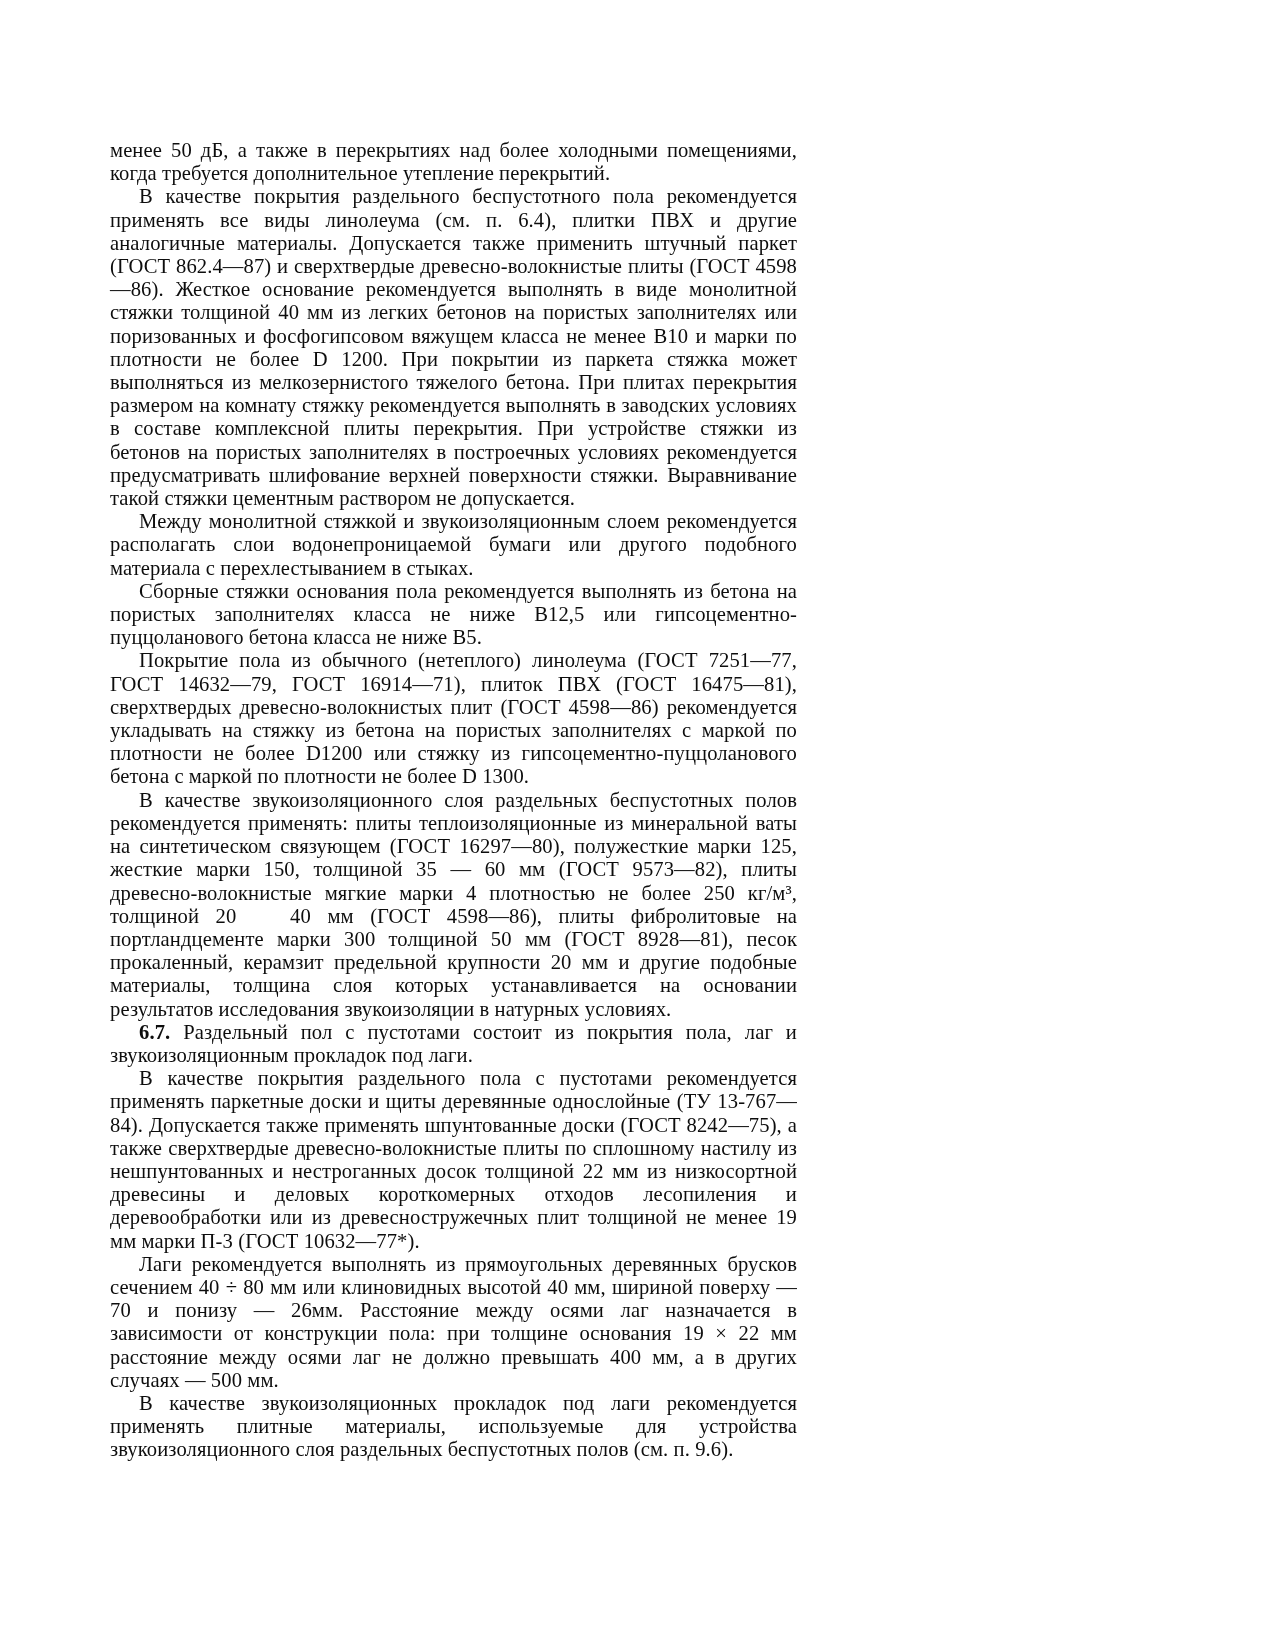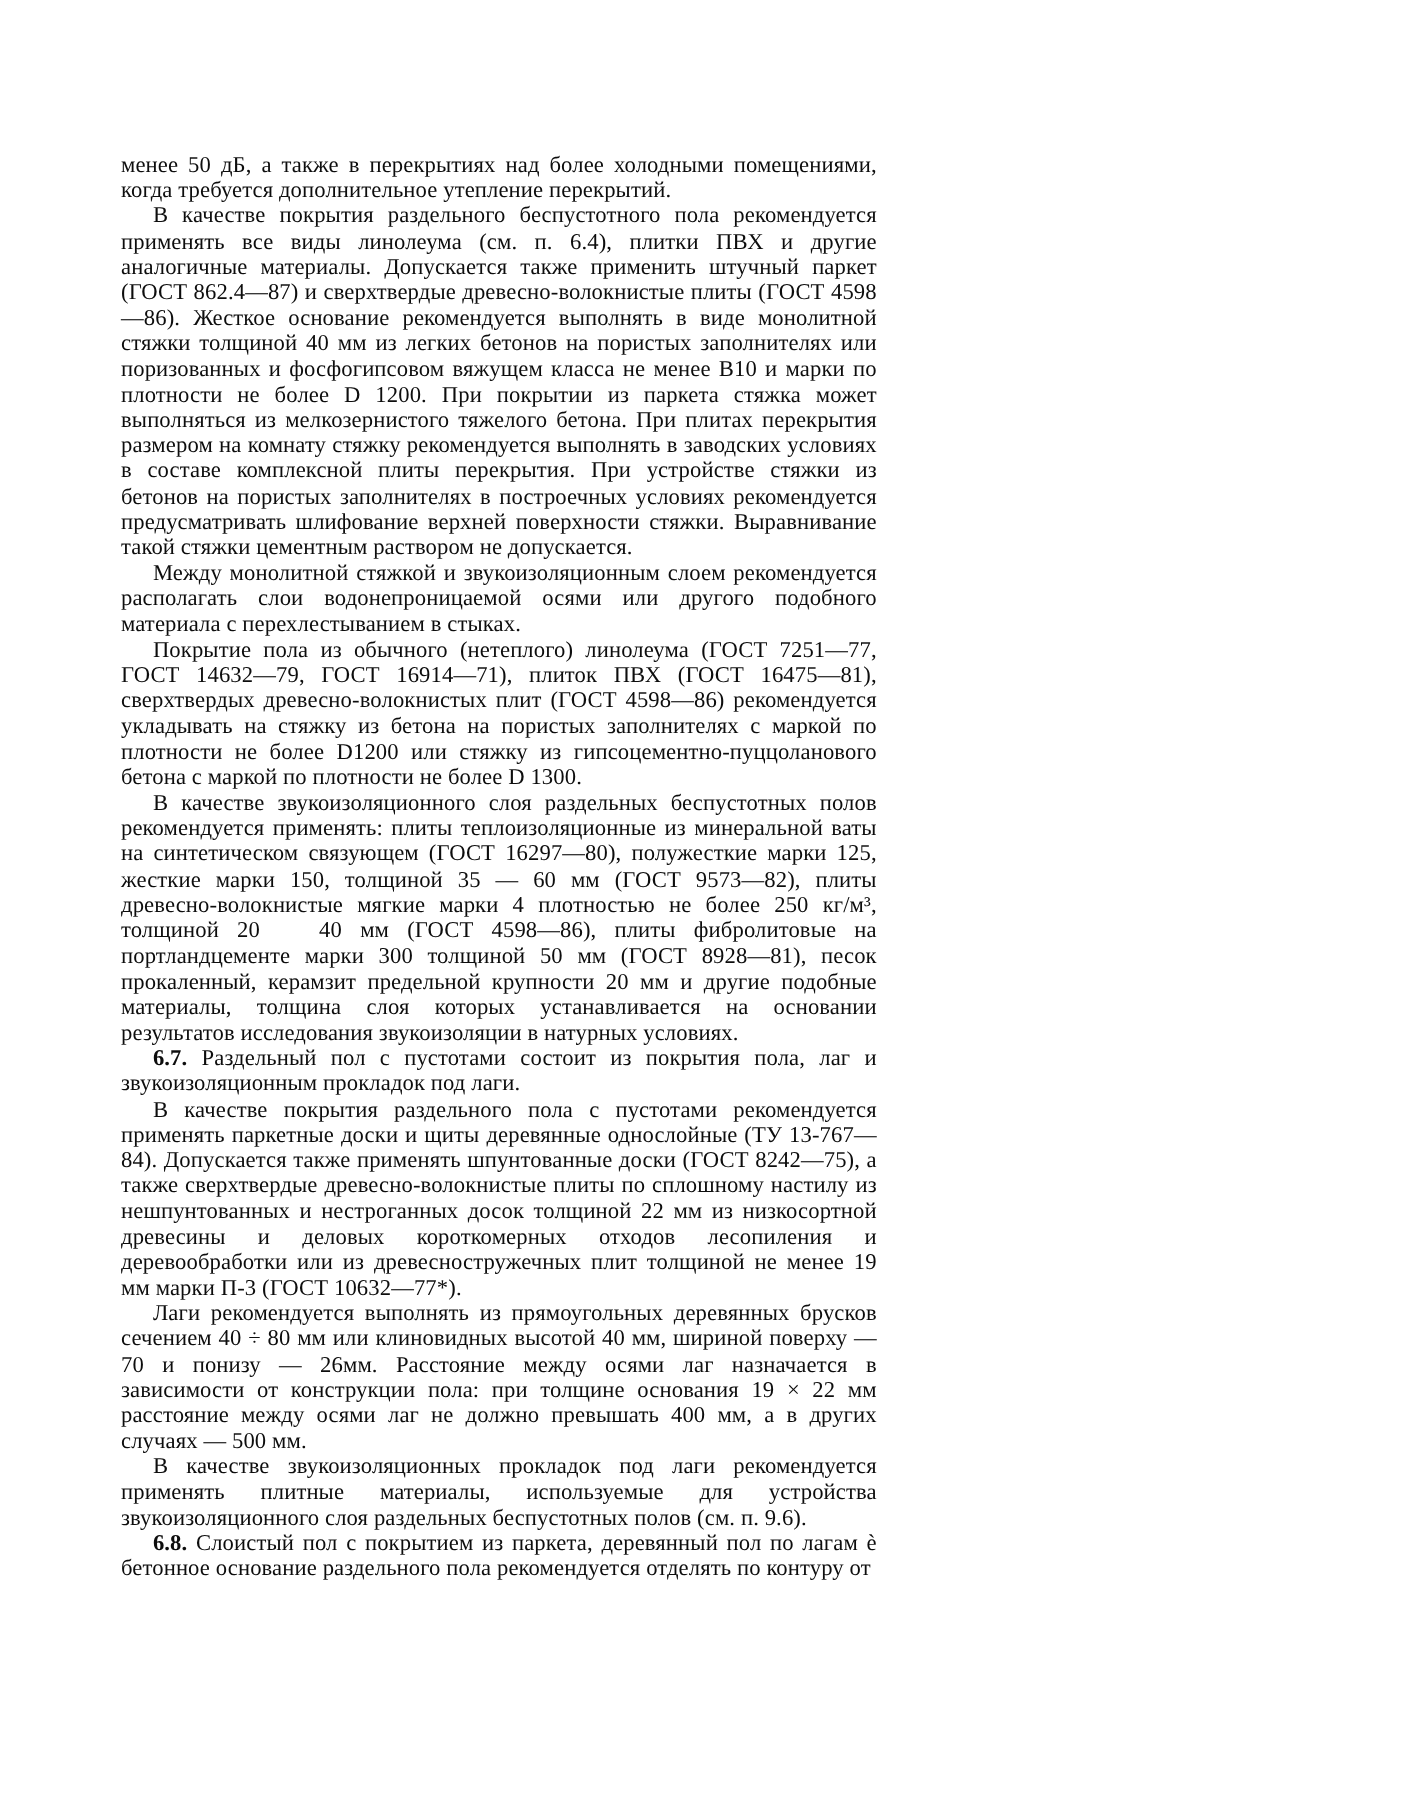--- a/index.html
+++ b/index.html
@@ -44,7 +44,7 @@
   <div class="text-column">
       <p class="para no-indent"><span>менее 50 дБ, а также в перекрытиях над более холодными помещениями, когда требуется дополнительное утепление перекрытий.</span></p>
       <p class="para"><span>В качестве покрытия раздельного беспустотного пола рекомендуется применять все виды линолеума (см. п. 6.4), плитки ПВХ и другие аналогичные материалы. Допускается также применить штучный паркет (ГОСТ 862.4—87) и сверхтвердые древесно-волокнистые плиты (ГОСТ 4598—86). Жесткое основание рекомендуется выполнять в виде монолитной стяжки толщиной 40 мм из легких бетонов на пористых заполнителях или поризованных и фосфогипсовом вяжущем класса не менее В10 и марки по плотности не более D 1200. При покрытии из паркета стяжка может выполняться из мелкозернистого тяжелого бетона. При плитах перекрытия размером на комнату стяжку рекомендуется выполнять в заводских условиях в составе комплексной плиты перекрытия. При устройстве стяжки из бетонов на пористых заполнителях в построечных условиях рекомендуется предусматривать шлифование верхней поверхности стяжки. Выравнивание такой стяжки цементным раствором не допускается.</span></p>
-      <p class="para"><span>Между монолитной стяжкой и звукоизоляционным слоем рекомендуется располагать слои водонепроницаемой осями или другого подобного материала с перехлестыванием в стыках.</span></p>
+      <p class="para"><span>Между монолитной стяжкой и звукоизоляционным слоем рекомендуется располагать слои водонепроницаемой бумаги или другого подобного материала с перехлестыванием в стыках.</span></p>
       <p class="para"><span>Покрытие пола из обычного (нетеплого) линолеума (ГОСТ 7251—77, ГОСТ 14632—79, ГОСТ 16914—71), плиток ПВХ (ГОСТ 16475—81), сверхтвердых древесно-волокнистых плит (ГОСТ 4598—86) рекомендуется укладывать на стяжку из бетона на пористых заполнителях с маркой по плотности не более D1200 или стяжку из гипсоцементно-пуццоланового бетона с маркой по плотности не более D 1300.</span></p>
       <p class="para"><span>В качестве звукоизоляционного слоя раздельных беспустотных полов рекомендуется применять: плиты теплоизоляционные из минеральной ваты на синтетическом связующем (ГОСТ 16297—80), полужесткие марки 125, жесткие марки 150, толщиной 35 — 60 мм (ГОСТ 9573—82), плиты древесно-волокнистые мягкие марки 4 плотностью не более 250 кг/м³, толщиной 20    40 мм (ГОСТ 4598—86), плиты фибролитовые на портландцементе марки 300 толщиной 50 мм (ГОСТ 8928—81), песок прокаленный, керамзит предельной крупности 20 мм и другие подобные материалы, толщина слоя которых устанавливается на основании результатов исследования звукоизоляции в натурных условиях.</span></p>
       <p class="para"><b class="section-number">6.7.&nbsp;</b><span>Раздельный пол с пустотами состоит из покрытия пола, лаг и звукоизоляционным прокладок под лаги.</span></p>

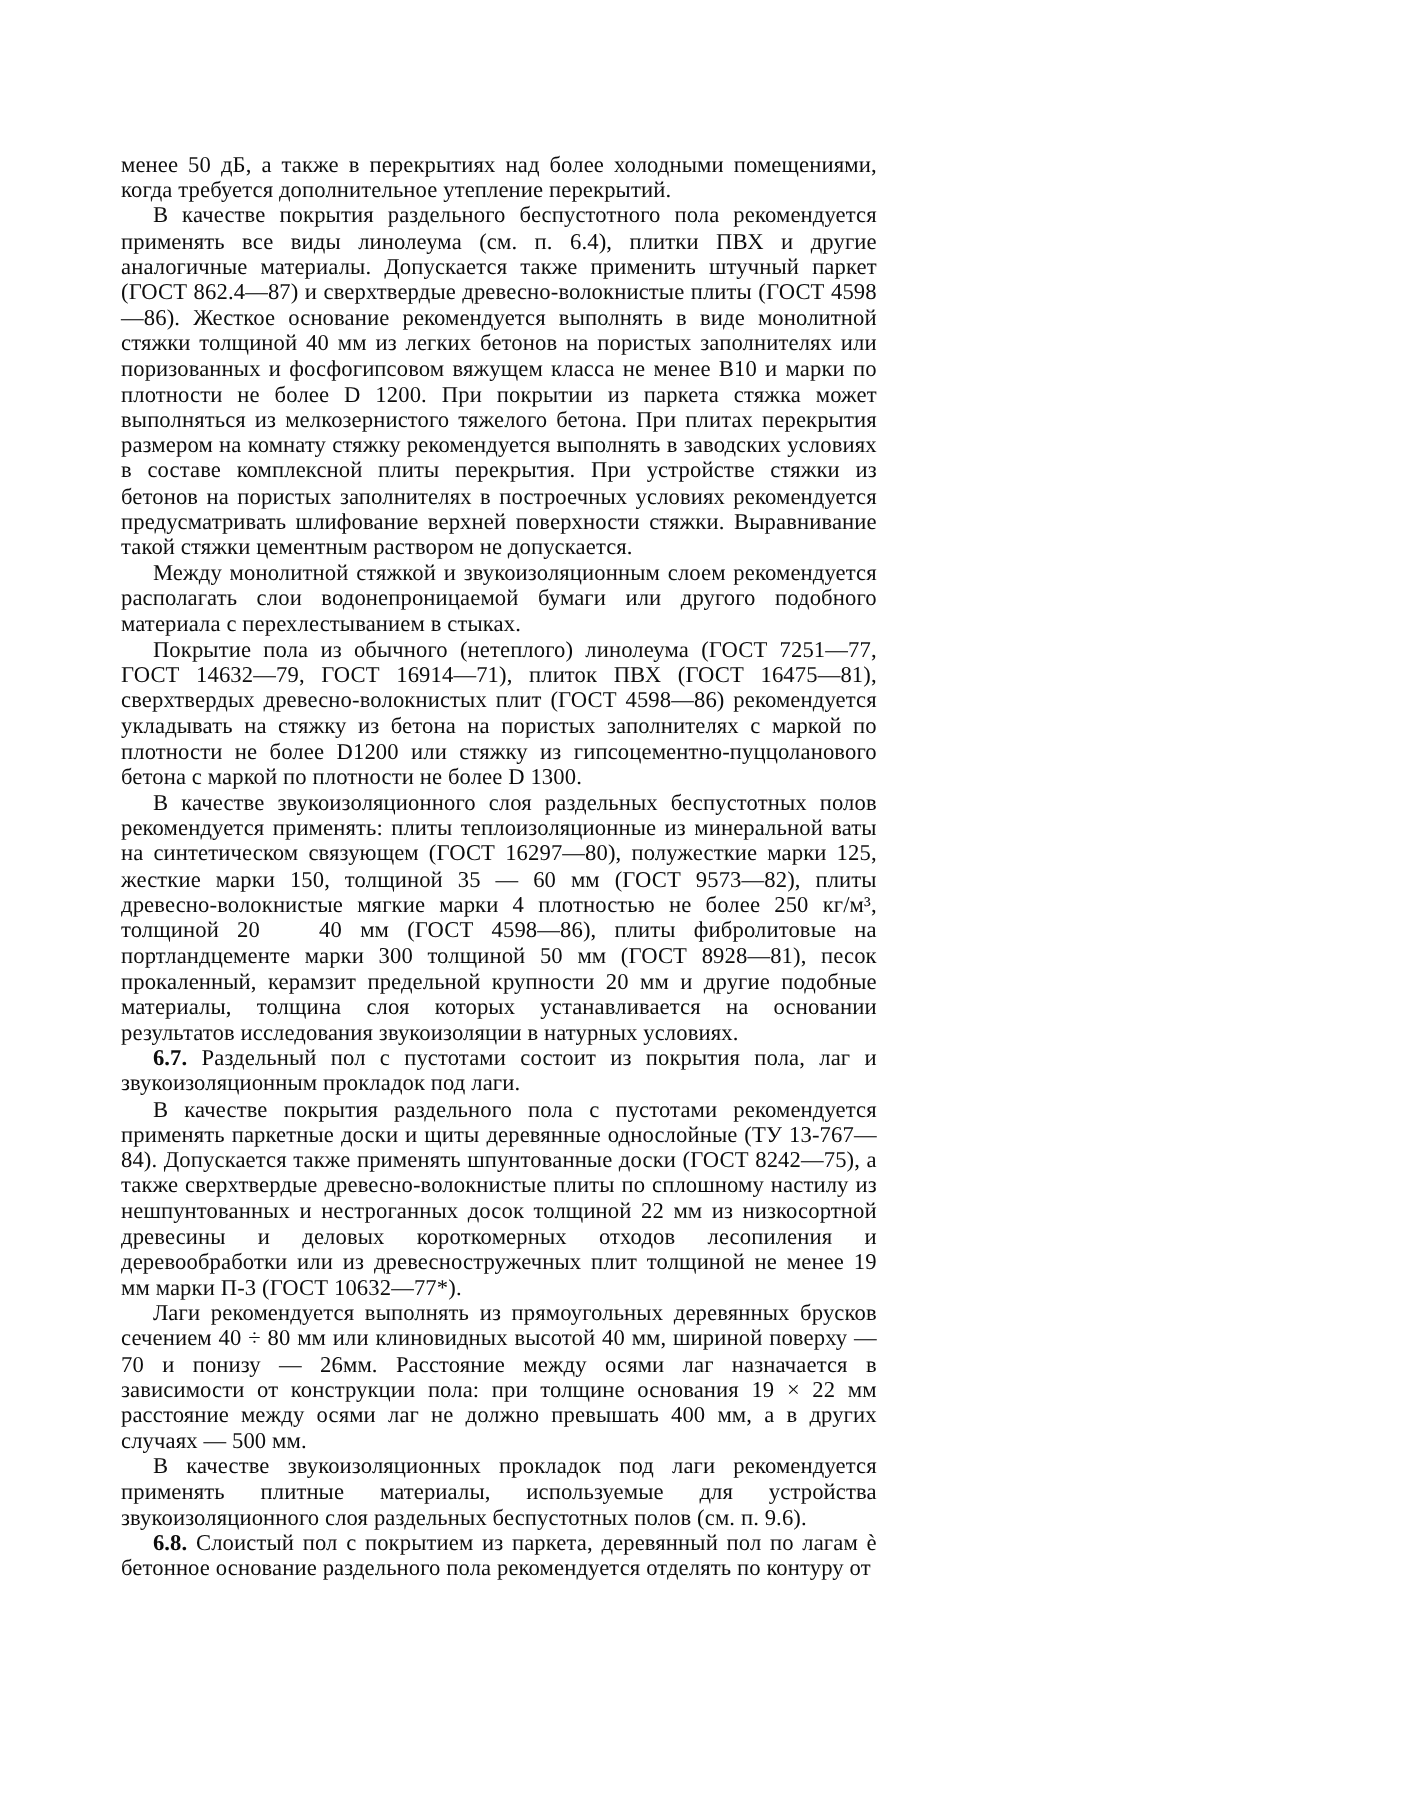--- a/index.html
+++ b/index.html
@@ -45,6 +45,7 @@
       <p class="para no-indent"><span>менее 50 дБ, а также в перекрытиях над более холодными помещениями, когда требуется дополнительное утепление перекрытий.</span></p>
       <p class="para"><span>В качестве покрытия раздельного беспустотного пола рекомендуется применять все виды линолеума (см. п. 6.4), плитки ПВХ и другие аналогичные материалы. Допускается также применить штучный паркет (ГОСТ 862.4—87) и сверхтвердые древесно-волокнистые плиты (ГОСТ 4598—86). Жесткое основание рекомендуется выполнять в виде монолитной стяжки толщиной 40 мм из легких бетонов на пористых заполнителях или поризованных и фосфогипсовом вяжущем класса не менее В10 и марки по плотности не более D 1200. При покрытии из паркета стяжка может выполняться из мелкозернистого тяжелого бетона. При плитах перекрытия размером на комнату стяжку рекомендуется выполнять в заводских условиях в составе комплексной плиты перекрытия. При устройстве стяжки из бетонов на пористых заполнителях в построечных условиях рекомендуется предусматривать шлифование верхней поверхности стяжки. Выравнивание такой стяжки цементным раствором не допускается.</span></p>
       <p class="para"><span>Между монолитной стяжкой и звукоизоляционным слоем рекомендуется располагать слои водонепроницаемой бумаги или другого подобного материала с перехлестыванием в стыках.</span></p>
+      <p class="para"><span>Сборные стяжки основания пола рекомендуется выполнять из бетона на пористых заполнителях класса не ниже В12,5 или гипсоцементно-пуццоланового бетона класса не ниже В5.</span></p>
       <p class="para"><span>Покрытие пола из обычного (нетеплого) линолеума (ГОСТ 7251—77, ГОСТ 14632—79, ГОСТ 16914—71), плиток ПВХ (ГОСТ 16475—81), сверхтвердых древесно-волокнистых плит (ГОСТ 4598—86) рекомендуется укладывать на стяжку из бетона на пористых заполнителях с маркой по плотности не более D1200 или стяжку из гипсоцементно-пуццоланового бетона с маркой по плотности не более D 1300.</span></p>
       <p class="para"><span>В качестве звукоизоляционного слоя раздельных беспустотных полов рекомендуется применять: плиты теплоизоляционные из минеральной ваты на синтетическом связующем (ГОСТ 16297—80), полужесткие марки 125, жесткие марки 150, толщиной 35 — 60 мм (ГОСТ 9573—82), плиты древесно-волокнистые мягкие марки 4 плотностью не более 250 кг/м³, толщиной 20    40 мм (ГОСТ 4598—86), плиты фибролитовые на портландцементе марки 300 толщиной 50 мм (ГОСТ 8928—81), песок прокаленный, керамзит предельной крупности 20 мм и другие подобные материалы, толщина слоя которых устанавливается на основании результатов исследования звукоизоляции в натурных условиях.</span></p>
       <p class="para"><b class="section-number">6.7.&nbsp;</b><span>Раздельный пол с пустотами состоит из покрытия пола, лаг и звукоизоляционным прокладок под лаги.</span></p>

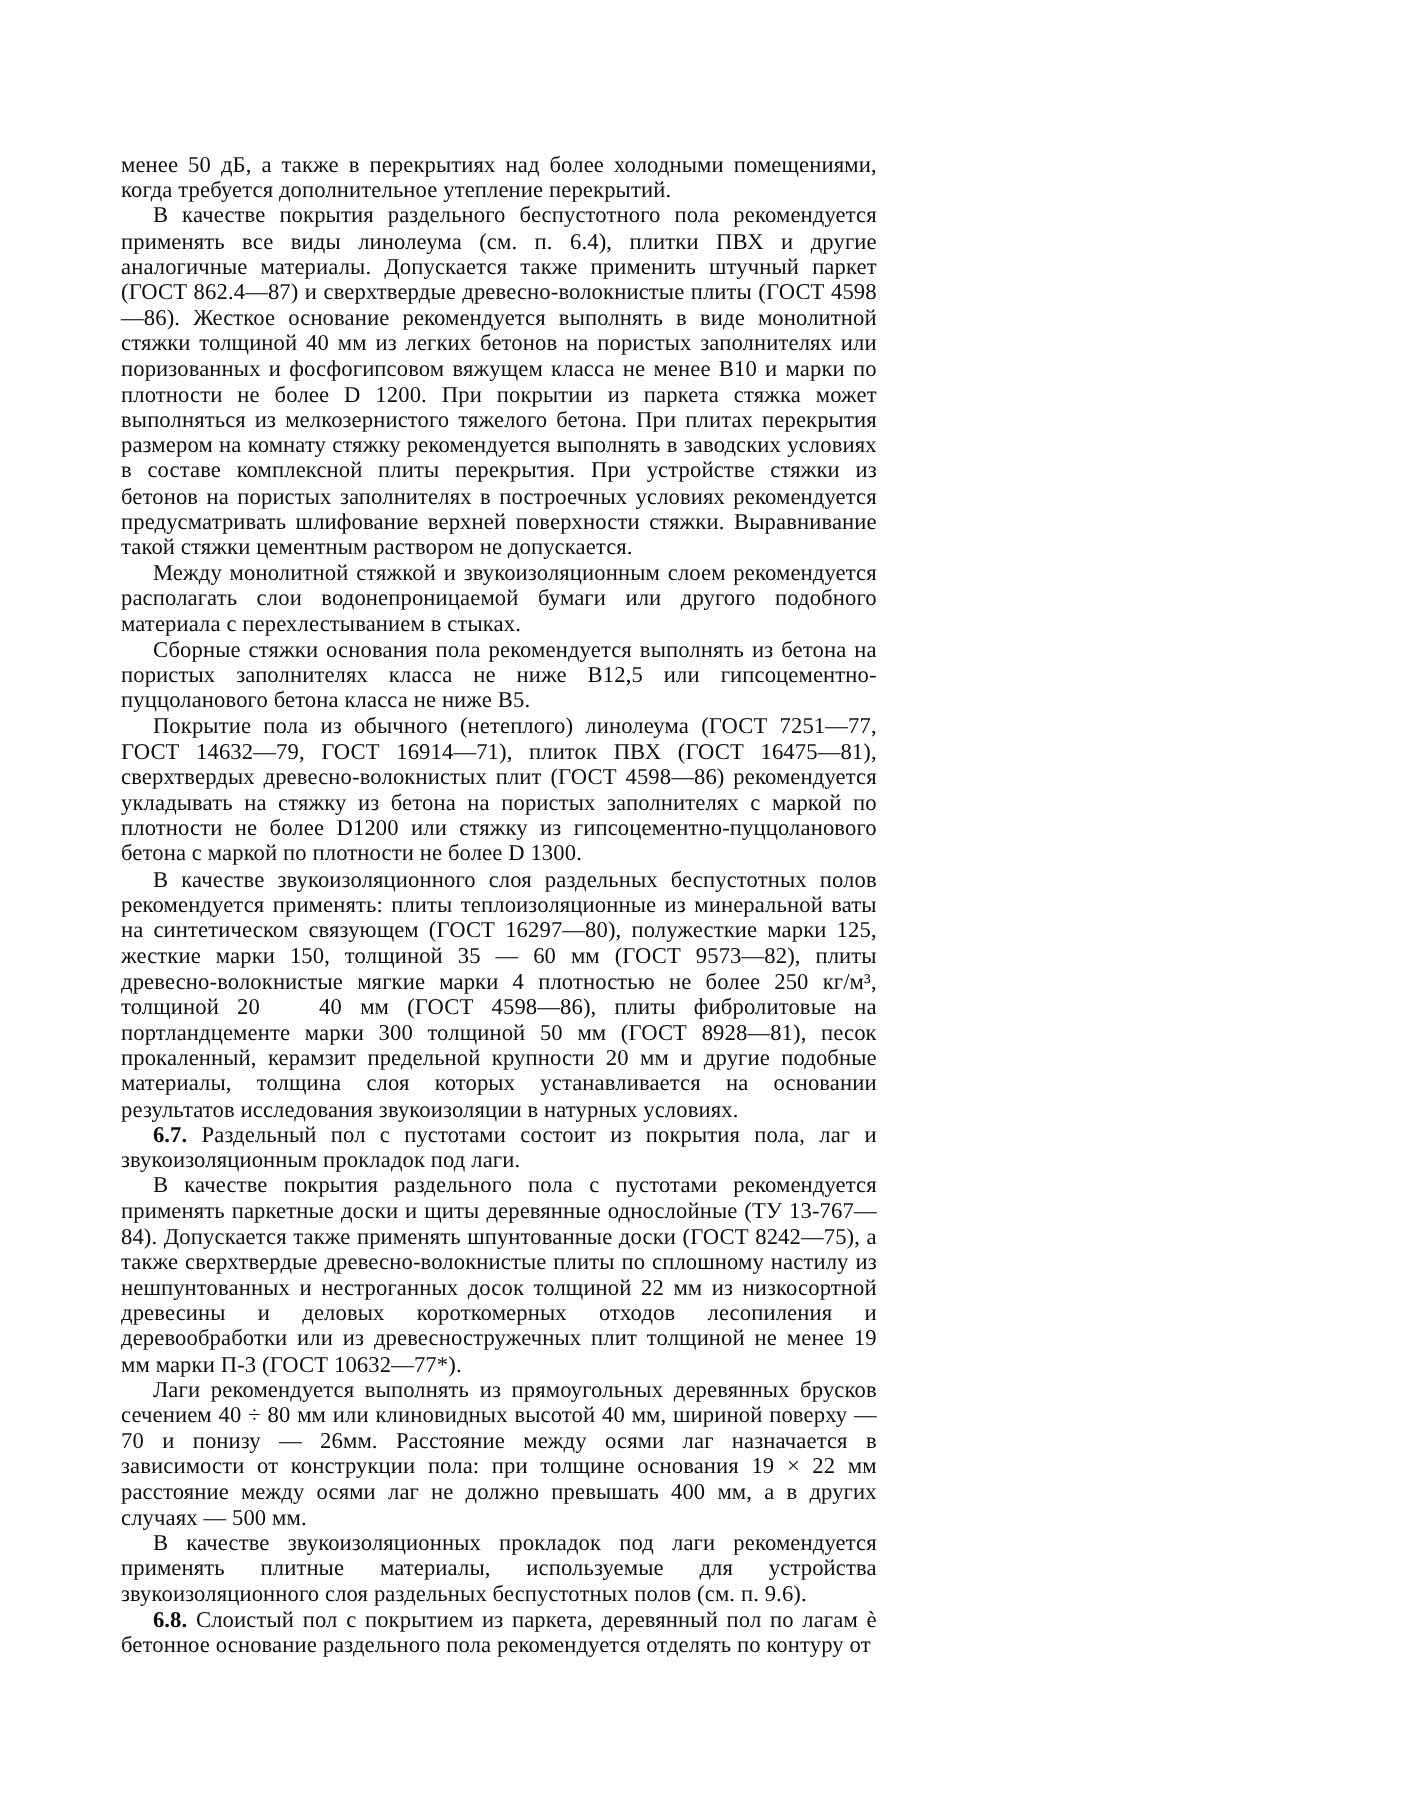--- a/index.html
+++ b/index.html
@@ -52,7 +52,6 @@
       <p class="para"><span>В качестве покрытия раздельного пола с пустотами рекомендуется применять паркетные доски и щиты деревянные однослойные (ТУ 13-767—84). Допускается также применять шпунтованные доски (ГОСТ 8242—75), а также сверхтвердые древесно-волокнистые плиты по сплошному настилу из нешпунтованных и нестроганных досок толщиной 22 мм из низкосортной древесины и деловых короткомерных отходов лесопиления и деревообработки или из древесностружечных плит толщиной не менее 19 мм марки П-3 (ГОСТ 10632—77*).</span></p>
       <p class="para"><span>Лаги рекомендуется выполнять из прямоугольных деревянных брусков сечением 40 ÷ 80 мм или клиновидных высотой 40 мм, шириной поверху — 70 и понизу — 26мм. Расстояние между осями лаг назначается в зависимости от конструкции пола: при толщине основания 19 × 22 мм расстояние между осями лаг не должно превышать 400 мм, а в других случаях — 500 мм.</span></p>
       <p class="para"><span>В качестве звукоизоляционных прокладок под лаги рекомендуется применять плитные материалы, используемые для устройства звукоизоляционного слоя раздельных беспустотных полов (см. п. 9.6).</span></p>
-      <p class="para"><b class="section-number">6.8.&nbsp;</b><span>Слоистый пол с покрытием из паркета, деревянный пол по лагам è бетонное основание раздельного пола рекомендуется отделять по контуру от</span></p>
     </div>
 </div>
 

